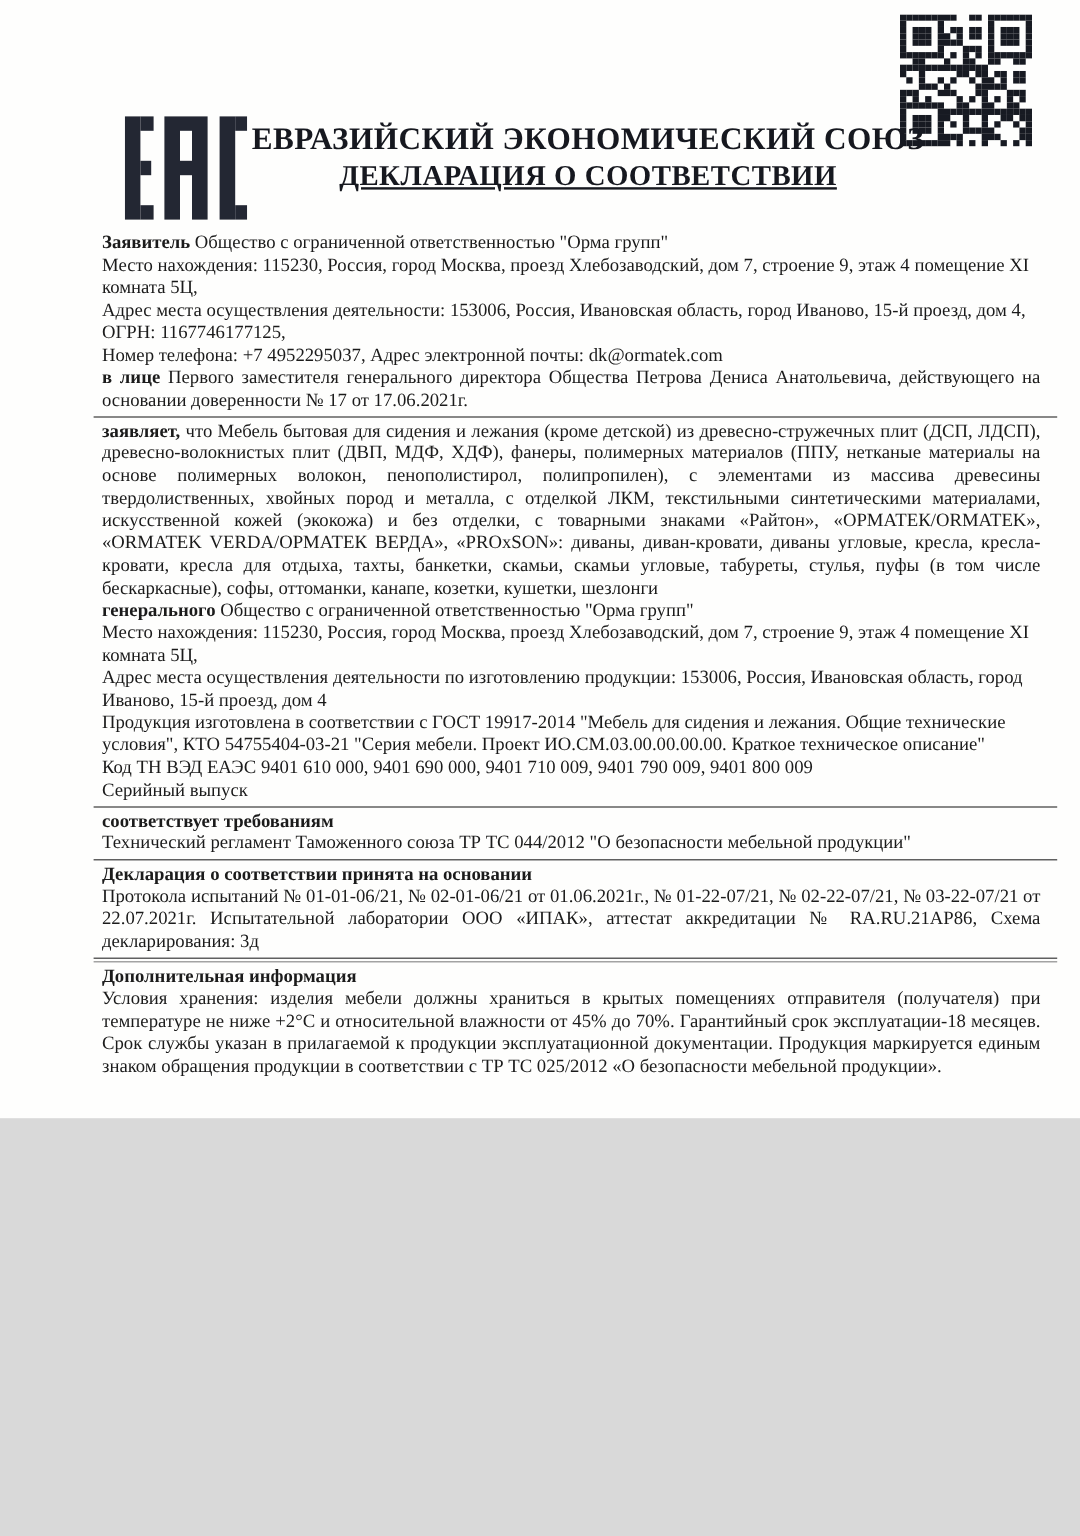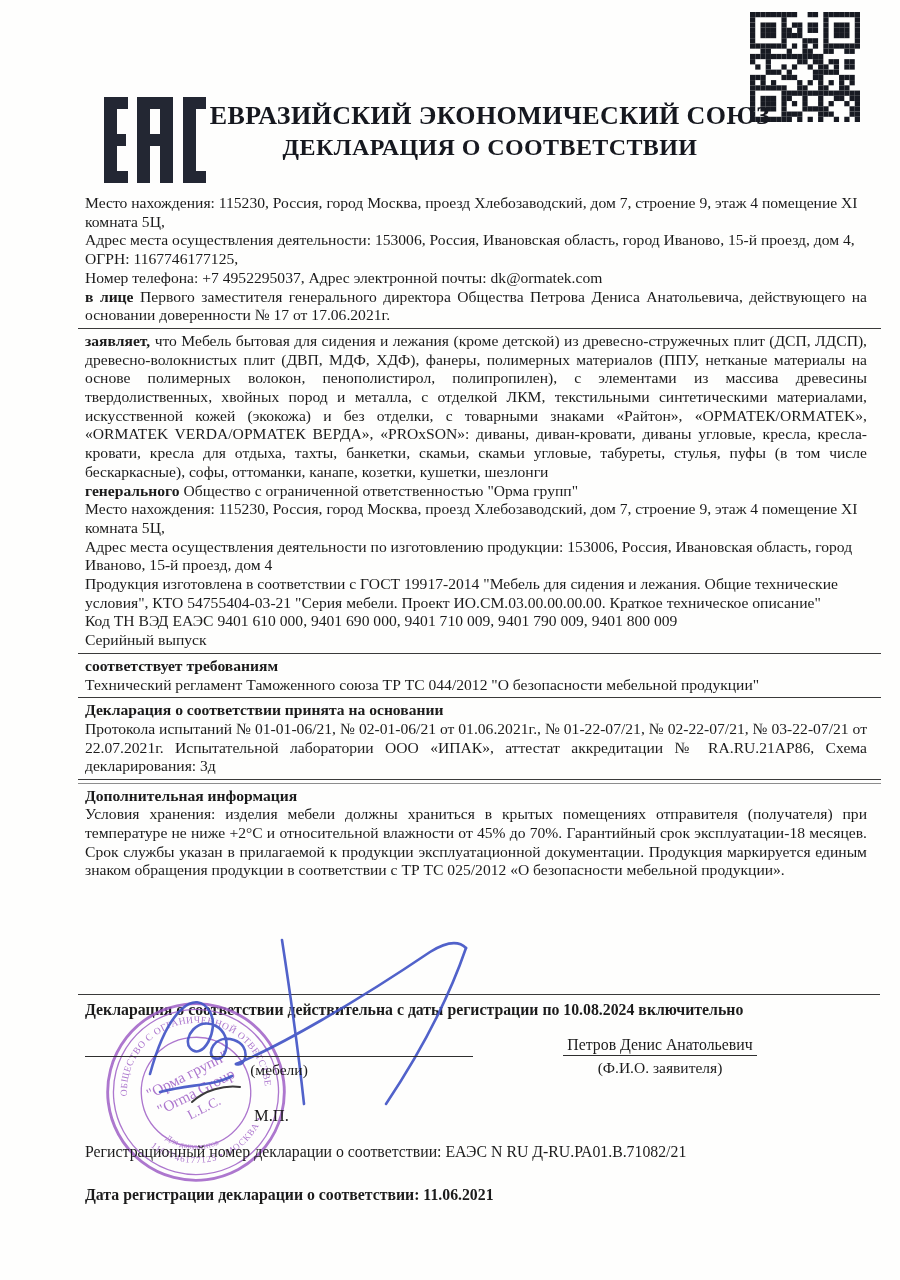--- a/index.html
+++ b/index.html
@@ -4,7 +4,7 @@
 <style>
   html,body{margin:0;padding:0;background:#d9d9d9;}
   .page{
-    position:relative;width:900px;height:1280px;margin:0 auto;
+    position:relative;width:900px;height:932px;margin:0 auto;
     background:#fefefd;overflow:hidden;
     font-family:"Liberation Serif","DejaVu Serif",serif;color:#1b1b1b;
   }

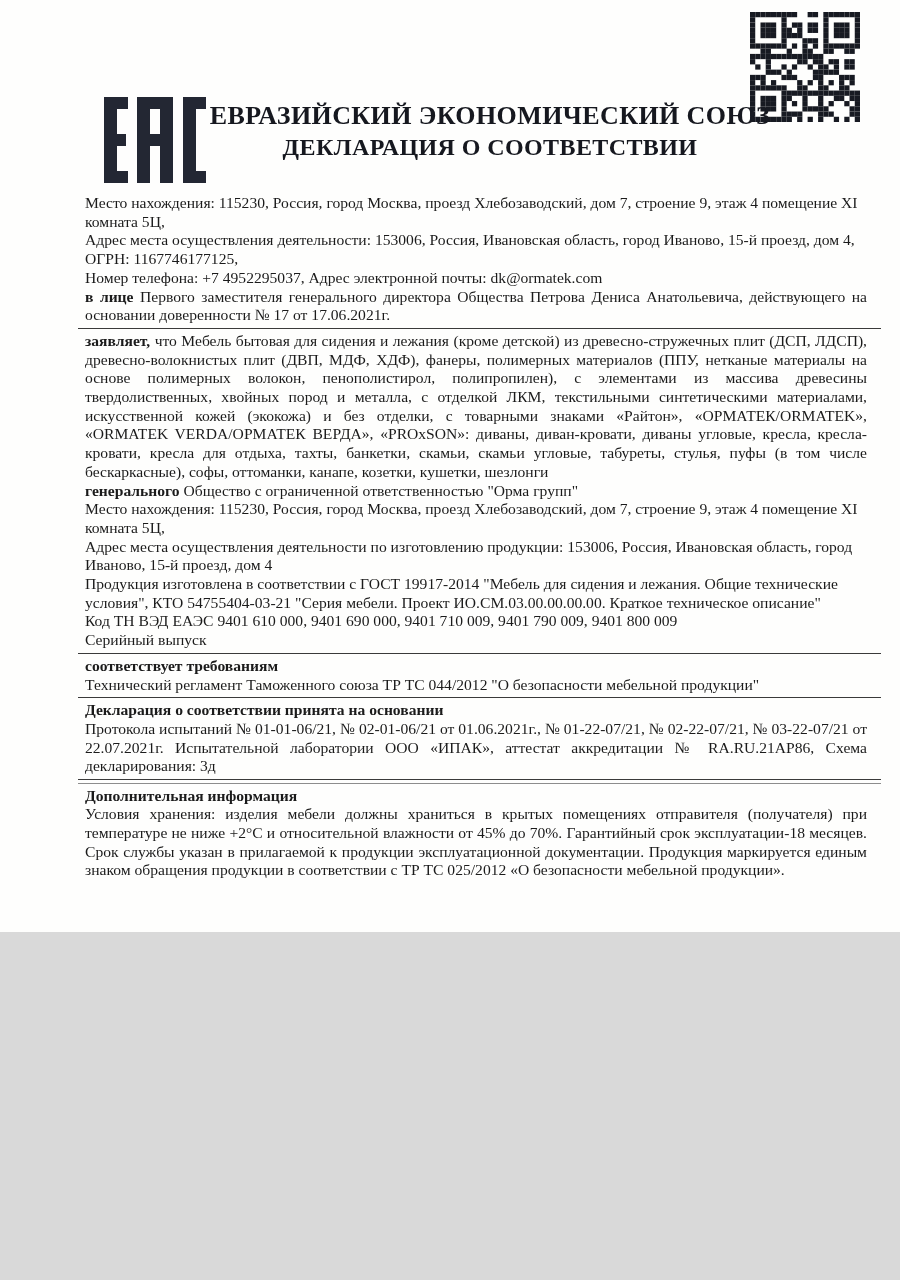--- a/index.html
+++ b/index.html
@@ -12,7 +12,7 @@
   .eac-logo{position:absolute;left:104px;top:96px;width:102px;height:88px;}
   .title-block{position:absolute;left:190px;top:99px;width:600px;text-align:center;font-weight:bold;color:#16181f;}
   .title-1{font-size:26px;line-height:33px;letter-spacing:.4px;}
-  .title-2{font-size:24px;line-height:31px;letter-spacing:.4px;}
+  .title-2{font-size:24px;line-height:31px;letter-spacing:.4px;text-decoration:underline;}
   .qr{position:absolute;left:750px;top:12px;width:110px;height:110px;}
   
   .content{position:absolute;left:85px;top:194px;width:782px;font-size:15.6px;line-height:18.7px;}

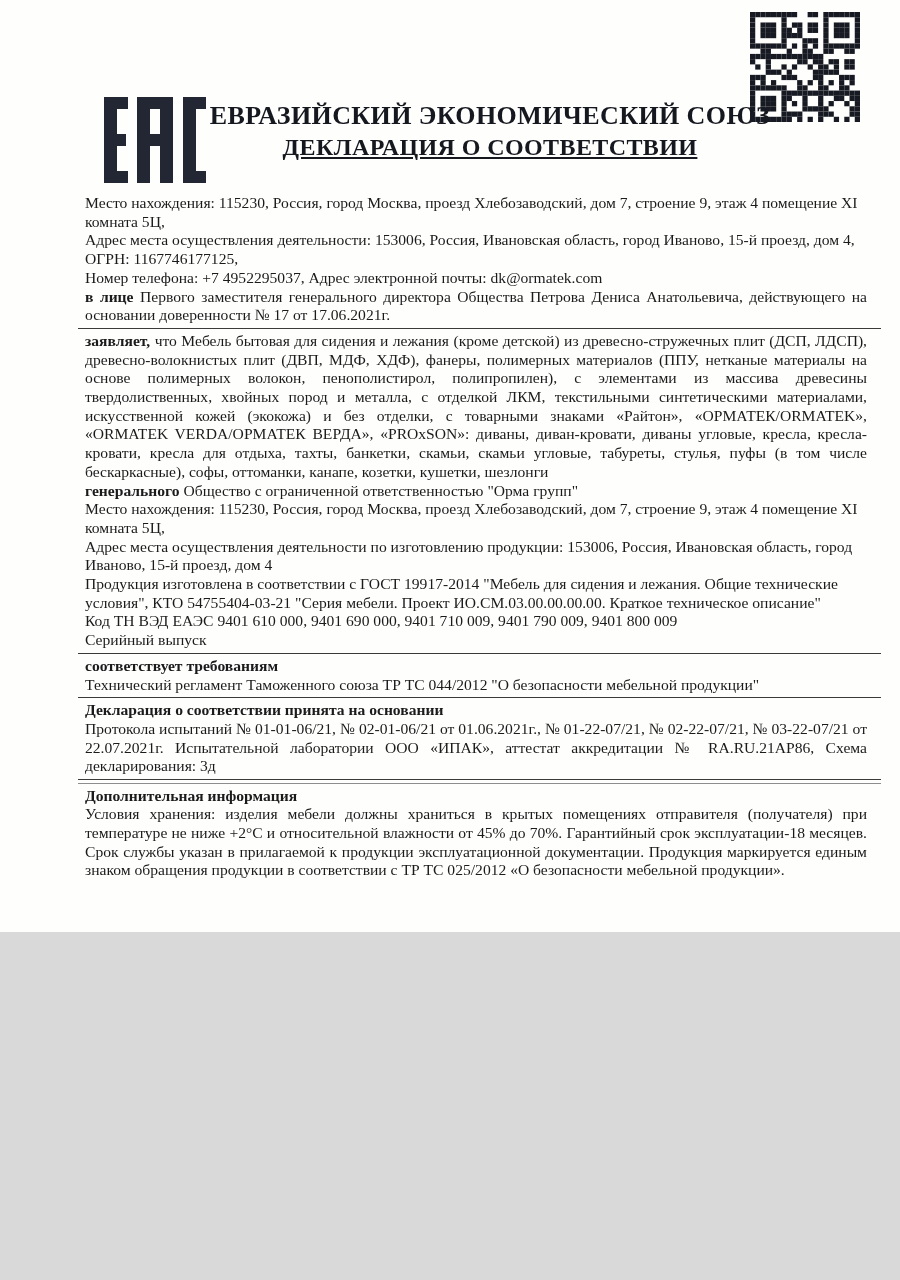--- a/index.html
+++ b/index.html
@@ -322,6 +322,7 @@
 
   <div class="content">
 
+    <p class="line"><span class="b">Заявитель</span> <span>Общество с ограниченной ответственностью "Орма групп"</span></p>
     <p class="line">Место нахождения: 115230, Россия, город Москва, проезд Хлебозаводский, дом 7, строение 9, этаж 4 помещение XI комната 5Ц,</p>
     <p class="line">Адрес места осуществления деятельности: 153006, Россия, Ивановская область, город Иваново, 15-й проезд, дом 4, ОГРН: 1167746177125,</p>
     <p class="line">Номер телефона: +7 4952295037, Адрес электронной почты: dk@ormatek.com</p>

